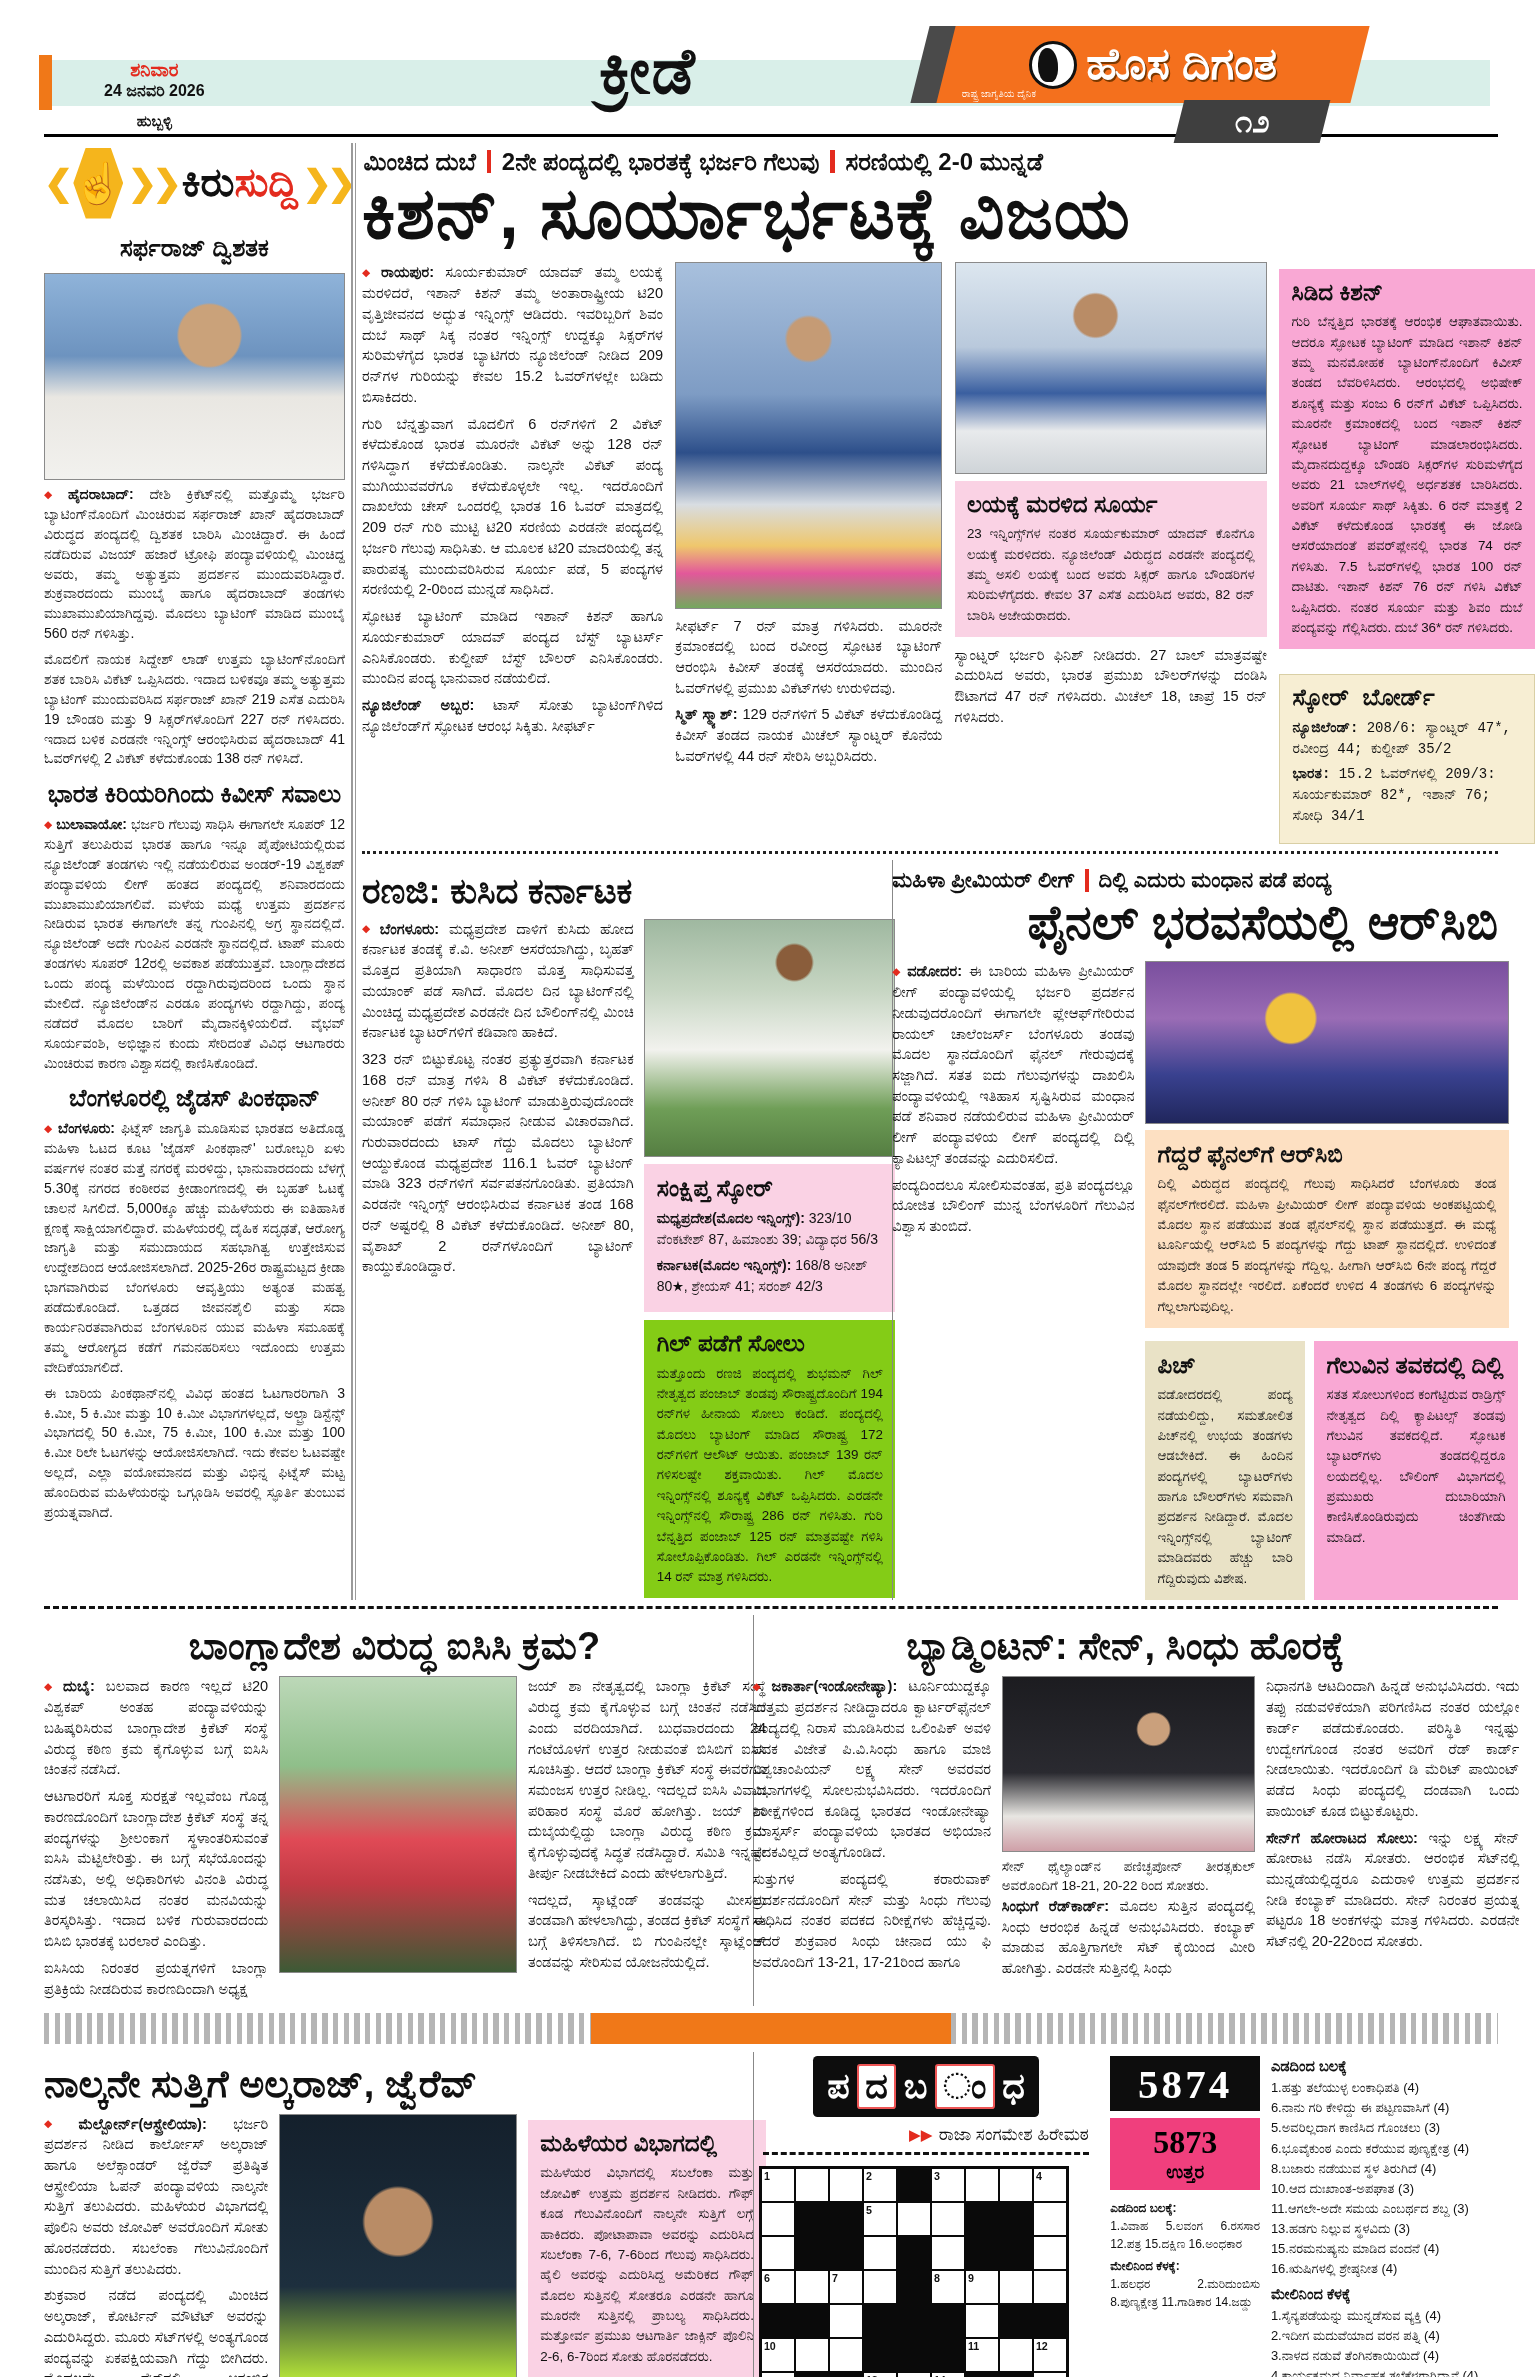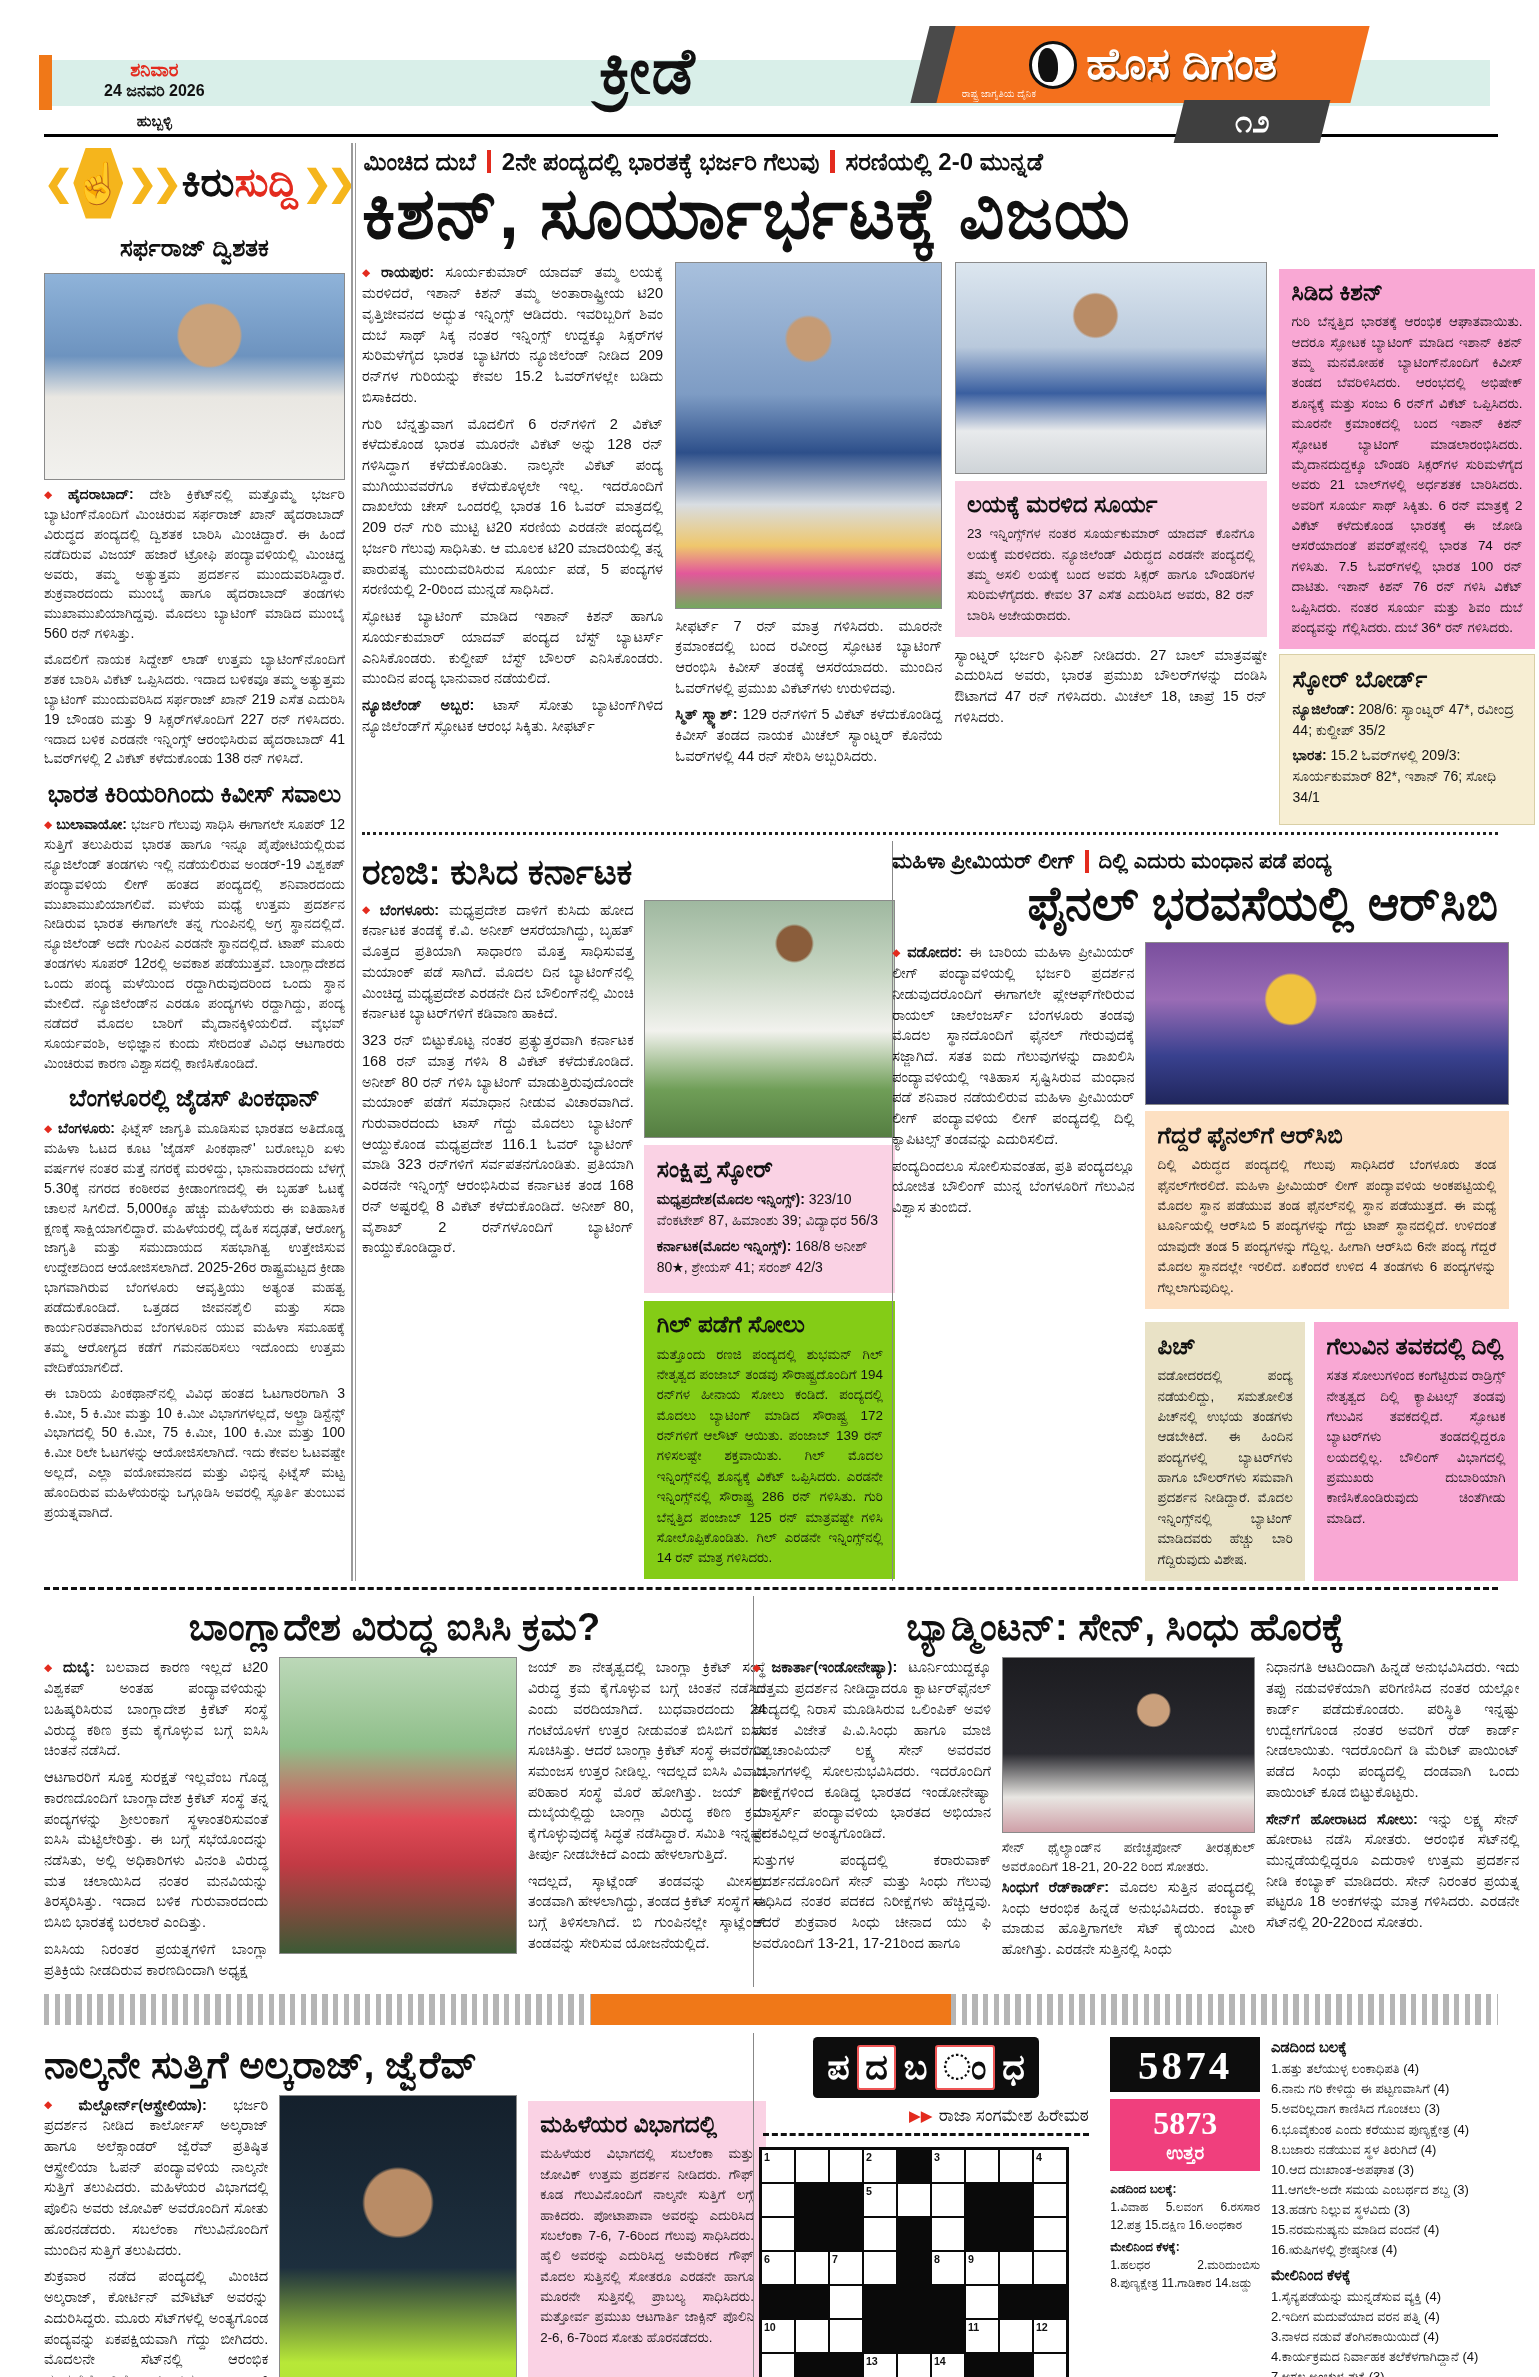--- a/index.html
+++ b/index.html
@@ -228,7 +228,7 @@
               <div class="box-title">ಸಿಡಿದ ಕಿಶನ್</div>
               <div class="feature-text">ಗುರಿ ಬೆನ್ನತ್ತಿದ ಭಾರತಕ್ಕೆ ಆರಂಭಿಕ ಆಘಾತವಾಯಿತು. ಆದರೂ ಸ್ಫೋಟಕ ಬ್ಯಾಟಿಂಗ್ ಮಾಡಿದ ಇಶಾನ್ ಕಿಶನ್ ತಮ್ಮ ಮನಮೋಹಕ ಬ್ಯಾಟಿಂಗ್‌ನೊಂದಿಗೆ ಕಿವೀಸ್ ತಂಡದ ಬೆವರಿಳಿಸಿದರು. ಆರಂಭದಲ್ಲಿ ಅಭಿಷೇಕ್ ಶೂನ್ಯಕ್ಕೆ ಮತ್ತು ಸಂಜು 6 ರನ್‌ಗೆ ವಿಕೆಟ್ ಒಪ್ಪಿಸಿದರು. ಮೂರನೇ ಕ್ರಮಾಂಕದಲ್ಲಿ ಬಂದ ಇಶಾನ್ ಕಿಶನ್ ಸ್ಫೋಟಕ ಬ್ಯಾಟಿಂಗ್ ಮಾಡಲಾರಂಭಿಸಿದರು. ಮೈದಾನದುದ್ದಕ್ಕೂ ಬೌಂಡರಿ ಸಿಕ್ಸರ್‌ಗಳ ಸುರಿಮಳೆಗೈದ ಅವರು 21 ಬಾಲ್‌ಗಳಲ್ಲಿ ಅರ್ಧಶತಕ ಬಾರಿಸಿದರು. ಅವರಿಗೆ ಸೂರ್ಯ ಸಾಥ್ ಸಿಕ್ಕಿತು. 6 ರನ್ ಮಾತ್ರಕ್ಕೆ 2 ವಿಕೆಟ್ ಕಳೆದುಕೊಂಡ ಭಾರತಕ್ಕೆ ಈ ಜೋಡಿ ಆಸರೆಯಾದಂತೆ ಪವರ್‌ಪ್ಲೇನಲ್ಲಿ ಭಾರತ 74 ರನ್ ಗಳಿಸಿತು. 7.5 ಓವರ್‌ಗಳಲ್ಲಿ ಭಾರತ 100 ರನ್ ದಾಟಿತು. ಇಶಾನ್ ಕಿಶನ್ 76 ರನ್ ಗಳಿಸಿ ವಿಕೆಟ್ ಒಪ್ಪಿಸಿದರು. ನಂತರ ಸೂರ್ಯ ಮತ್ತು ಶಿವಂ ದುಬೆ ಪಂದ್ಯವನ್ನು ಗೆಲ್ಲಿಸಿದರು. ದುಬೆ 36* ರನ್ ಗಳಿಸಿದರು.</div>
             </div>
-            <div class="boxed-feature cream" style="margin-top:5px;">
+            <div class="boxed-feature cream" style="margin-top:25px;font-family:Liberation Mono, monospace;">
               <div class="box-title">ಸ್ಕೋರ್ ಬೋರ್ಡ್</div>
               <div>
                   <div class="score-line"><b class="lead">ನ್ಯೂಜಿಲೆಂಡ್: </b>208/6: ಸ್ಯಾಂಟ್ನರ್ 47*, ರವೀಂದ್ರ 44; ಕುಲ್ದೀಪ್ 35/2</div>

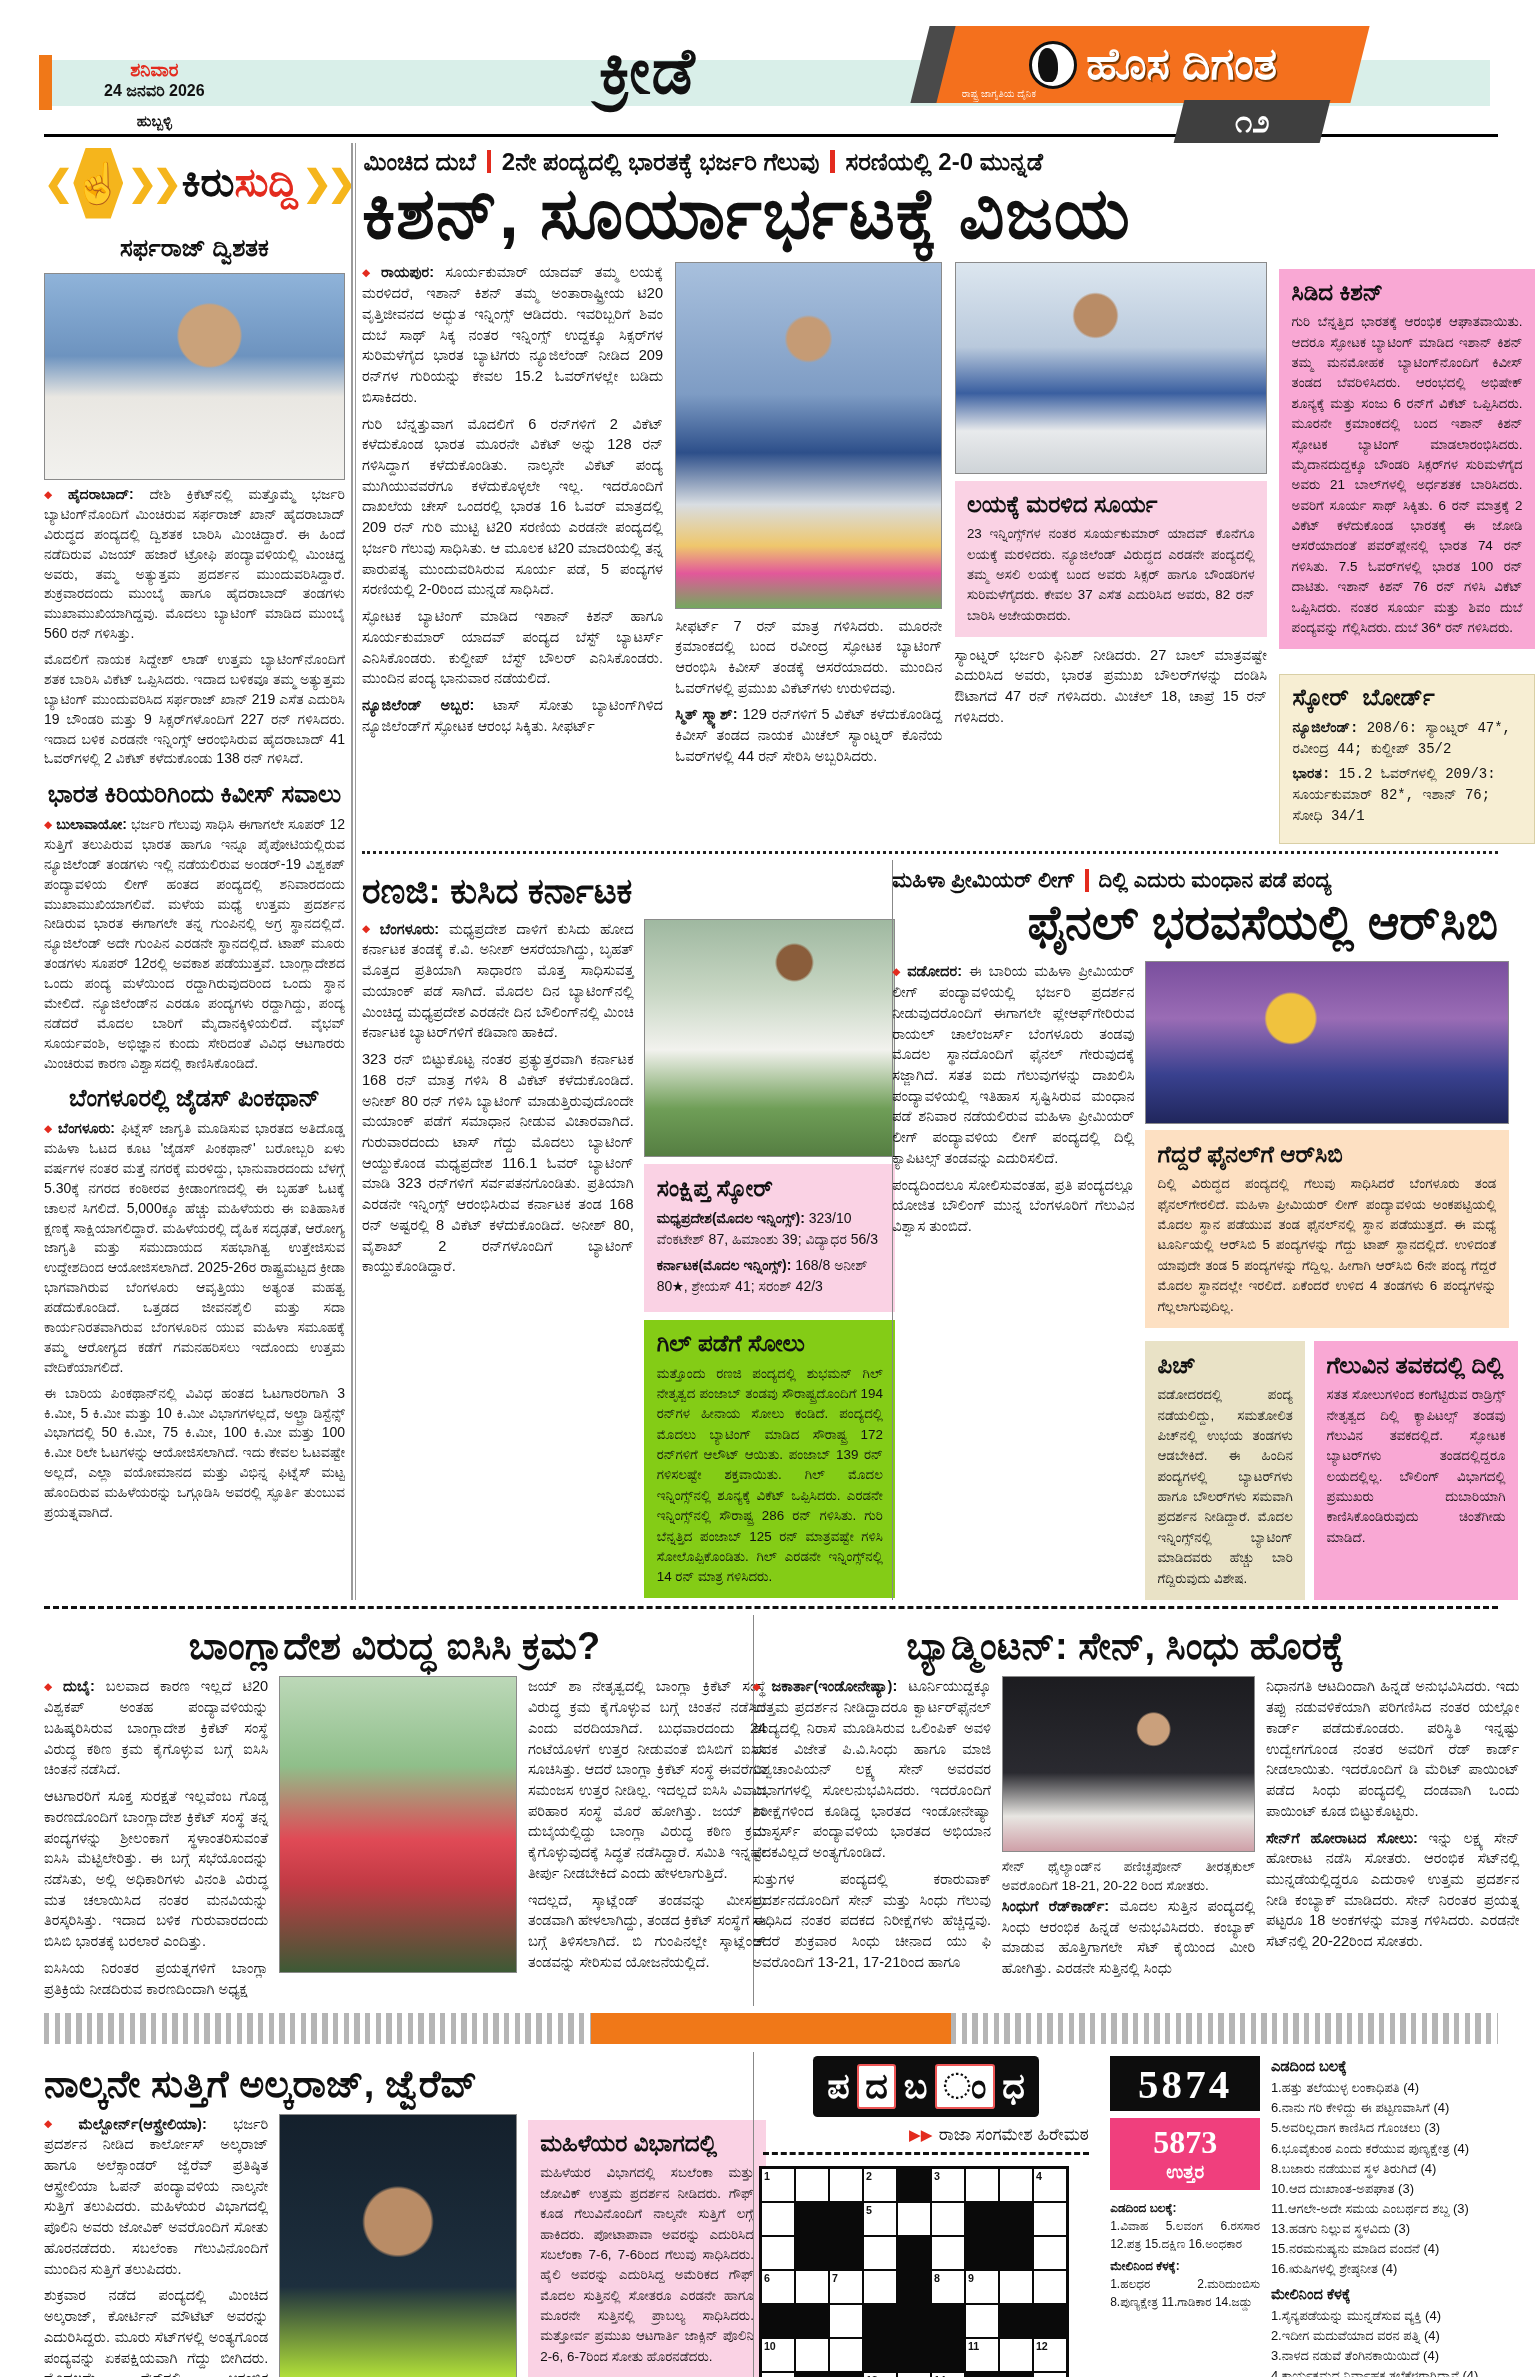--- a/index.html
+++ b/index.html
@@ -116,7 +116,7 @@
   .cw-num { position:absolute; left:2.3px; top:0.8px; font-size:10.7px; font-weight:bold; }
   .num5874 { background:#0d0d0d; color:#fff; font-family:"Liberation Serif", serif; font-size:41px; font-weight:bold;
              text-align:center; padding:3.1px 6.1px; letter-spacing:3.1px; }
-  .ansbox { background:#f03f7d; color:#ffffff; text-align:center; padding:6.1px 3.1px; margin-top:7.7px; }
+  .ansbox { background:#f03f7d; color:#000000; text-align:center; padding:6.1px 3.1px; margin-top:7.7px; }
   .ansbox .n { font-family:"Liberation Serif", serif; font-size:32px; font-weight:bold; display:block; }
   .ansbox .t { font-size:18.4px; font-weight:bold; }
   .answers { font-size:12px; line-height:1.5; margin-top:9.2px; text-align:justify; }

